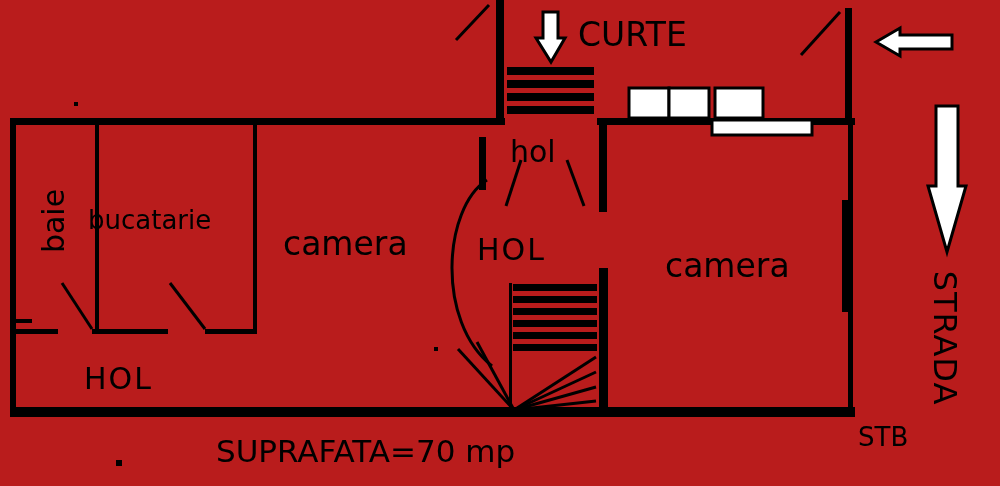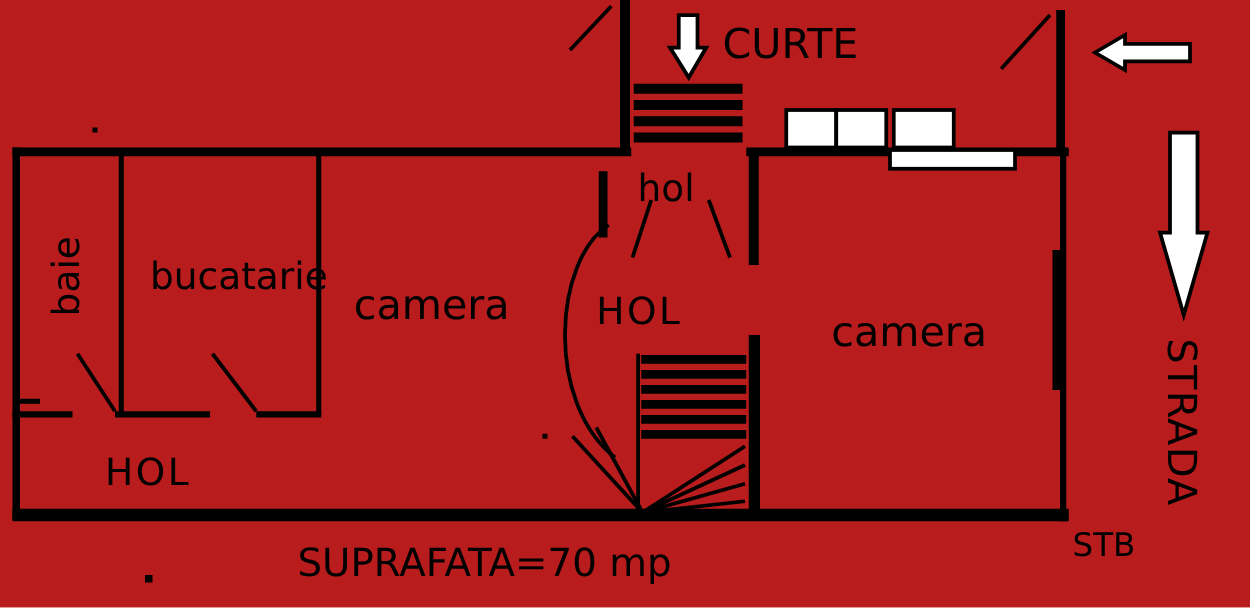--- a/index.html
+++ b/index.html
@@ -24,7 +24,7 @@
   .lbl-hol-bottom{left:84px;top:364px;font-size:30px;letter-spacing:2px;}
   .lbl-camera-left{left:283px;top:227px;font-size:33px;}
   .lbl-camera-right{left:665px;top:249px;font-size:33px;}
-  .lbl-bucatarie{left:120px;top:207px;font-size:30px;}
+  .lbl-bucatarie{left:88px;top:207px;font-size:26px;}
   .lbl-baie{
     left:22px;top:203px;width:70px;height:36px;
     font-size:30px;text-align:center;

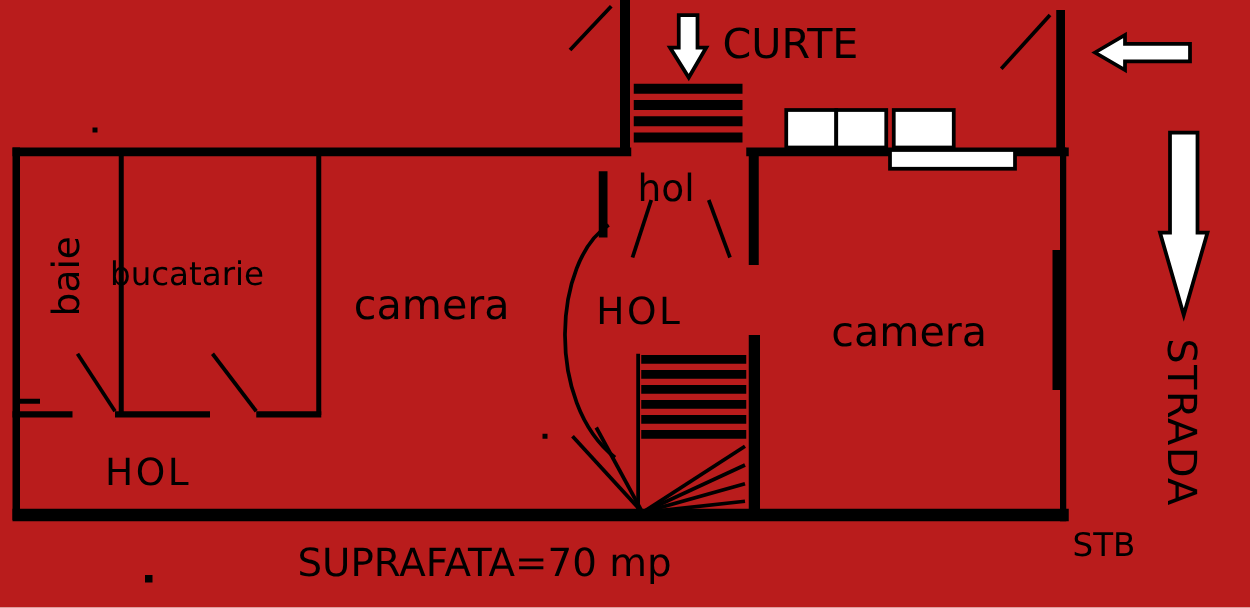--- a/index.html
+++ b/index.html
@@ -36,7 +36,7 @@
     transform:rotate(90deg);
   }
   .lbl-stb{left:858px;top:424px;font-size:26px;}
-  .lbl-suprafata{left:238px;top:436px;font-size:31px;}
+  .lbl-suprafata{left:216px;top:436px;font-size:31px;}
 </style>
 </head>
 <body>

